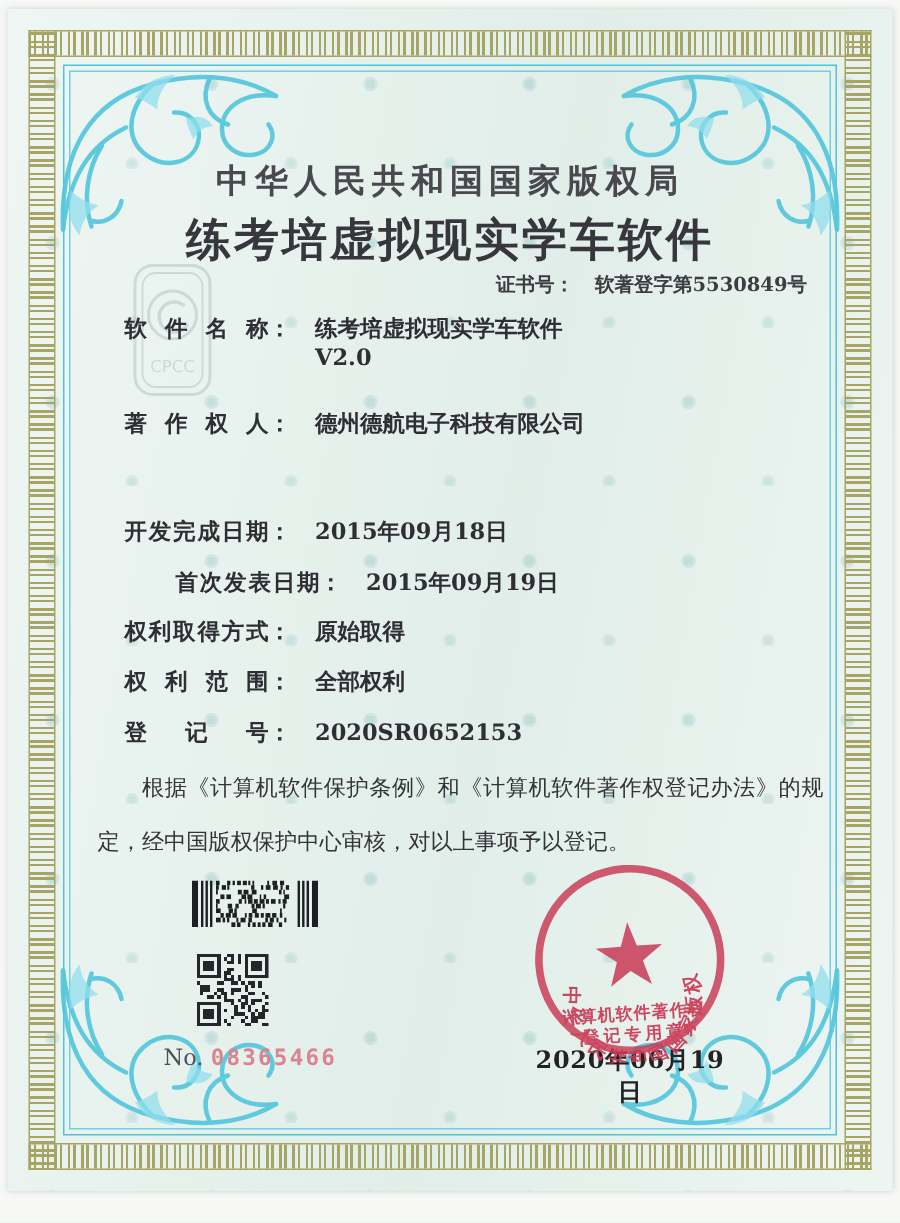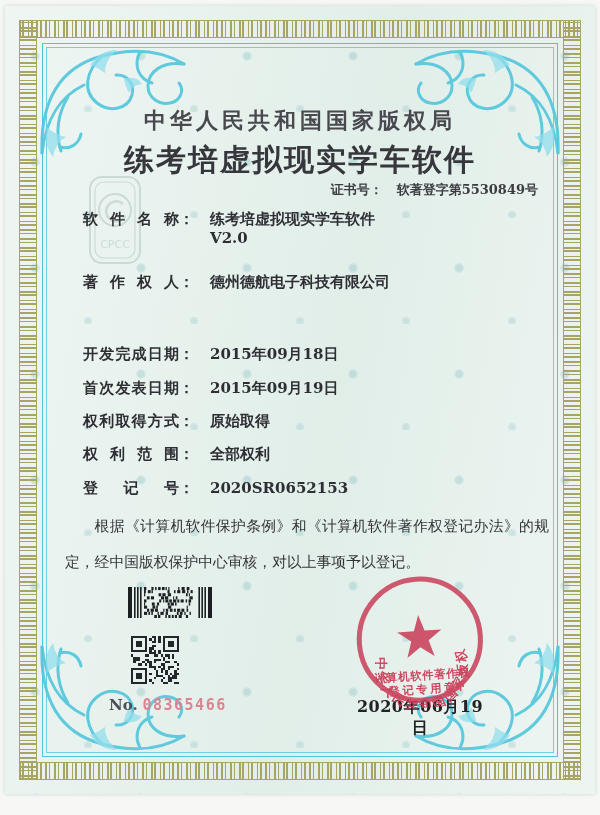--- a/index.html
+++ b/index.html
@@ -60,7 +60,7 @@
   .frow{position:absolute;left:78px;display:flex;font-size:15px;font-weight:700;color:#2e2e34;}
   .frow .lbl{display:inline-block;width:96px;text-align:justify;text-align-last:justify;}
   .frow .val{margin-left:16px;white-space:pre-line;}
-  .r1{top:204px;justify-content:flex-end;} .r2{top:267px;justify-content:space-between;} .r3{top:339px;} .r4{top:373px;}
+  .r1{top:204px;justify-content:flex-end;} .r2{top:267px;justify-content:space-between;} .r3{top:339px;} .r4{top:373px;margin-left:34px;}
   .r5{top:406px;} .r6{top:439px;} .r7{top:473px;}
   .statement{
     position:absolute;left:60px;top:502px;width:484px;

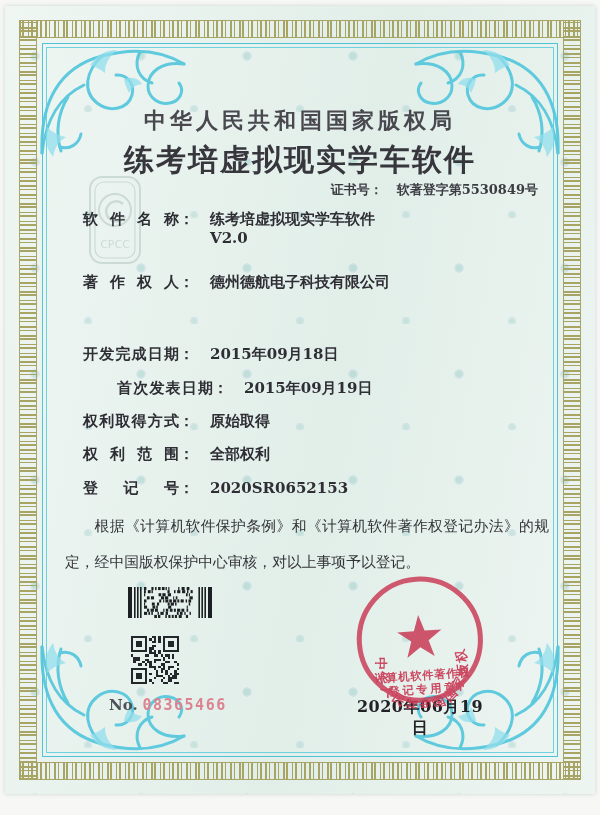--- a/index.html
+++ b/index.html
@@ -73,7 +73,7 @@
   .qr{position:absolute;left:126px;top:630px;width:48px;height:48px;color:#23262a;z-index:3;}
   .qr svg{width:100%;height:100%;fill:currentColor;shape-rendering:crispEdges;}
   .serial{position:absolute;left:104px;top:690px;font-size:15px;z-index:3;}
-  .serial .no{color:#4c5157;font-weight:700;}
+  .serial .no{color:#4c5157;font-weight:400;}
   .serial .digits{color:#dc8391;font-family:"DejaVu Sans Mono","Liberation Mono",monospace;letter-spacing:1.5px;font-weight:600;}
   
   .seal{position:absolute;left:349px;top:570px;width:132px;height:132px;z-index:5;transform:rotate(-4deg);opacity:.92;}

